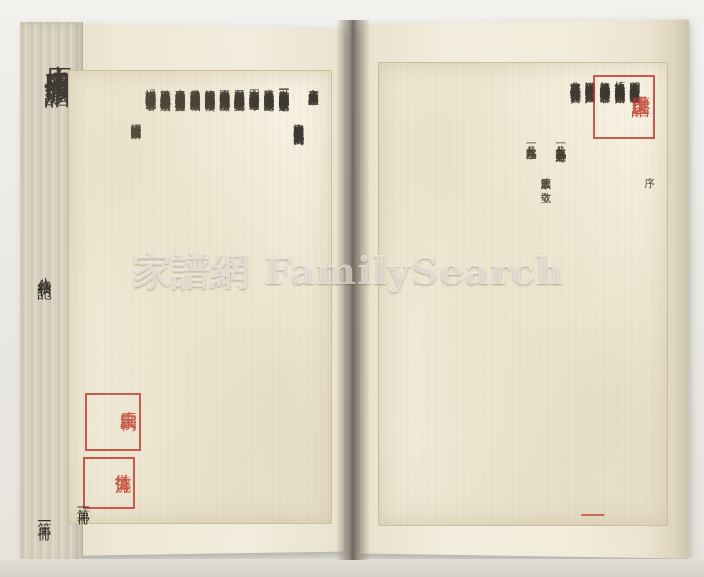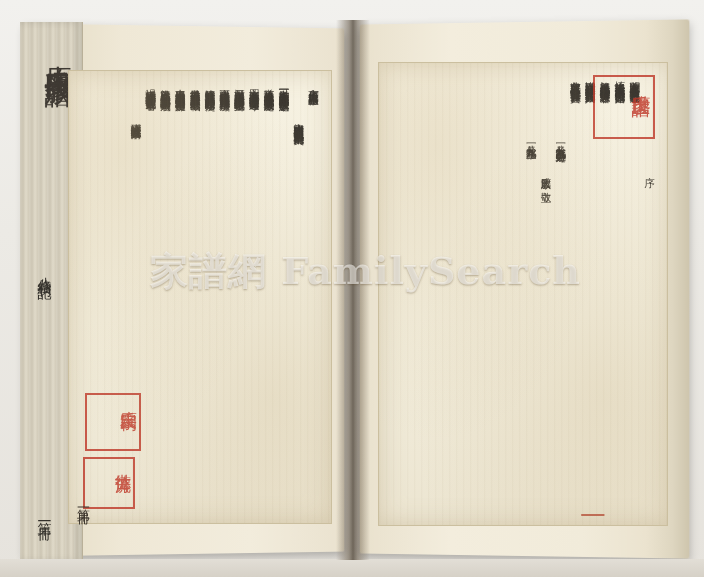--- a/index.html
+++ b/index.html
@@ -249,7 +249,7 @@
   
   .watermark {
     position: absolute;
-    left: 150px;
+    left: 133px;
     top: 246px;
     width: 420px;
     font-family: "Liberation Sans", sans-serif;

